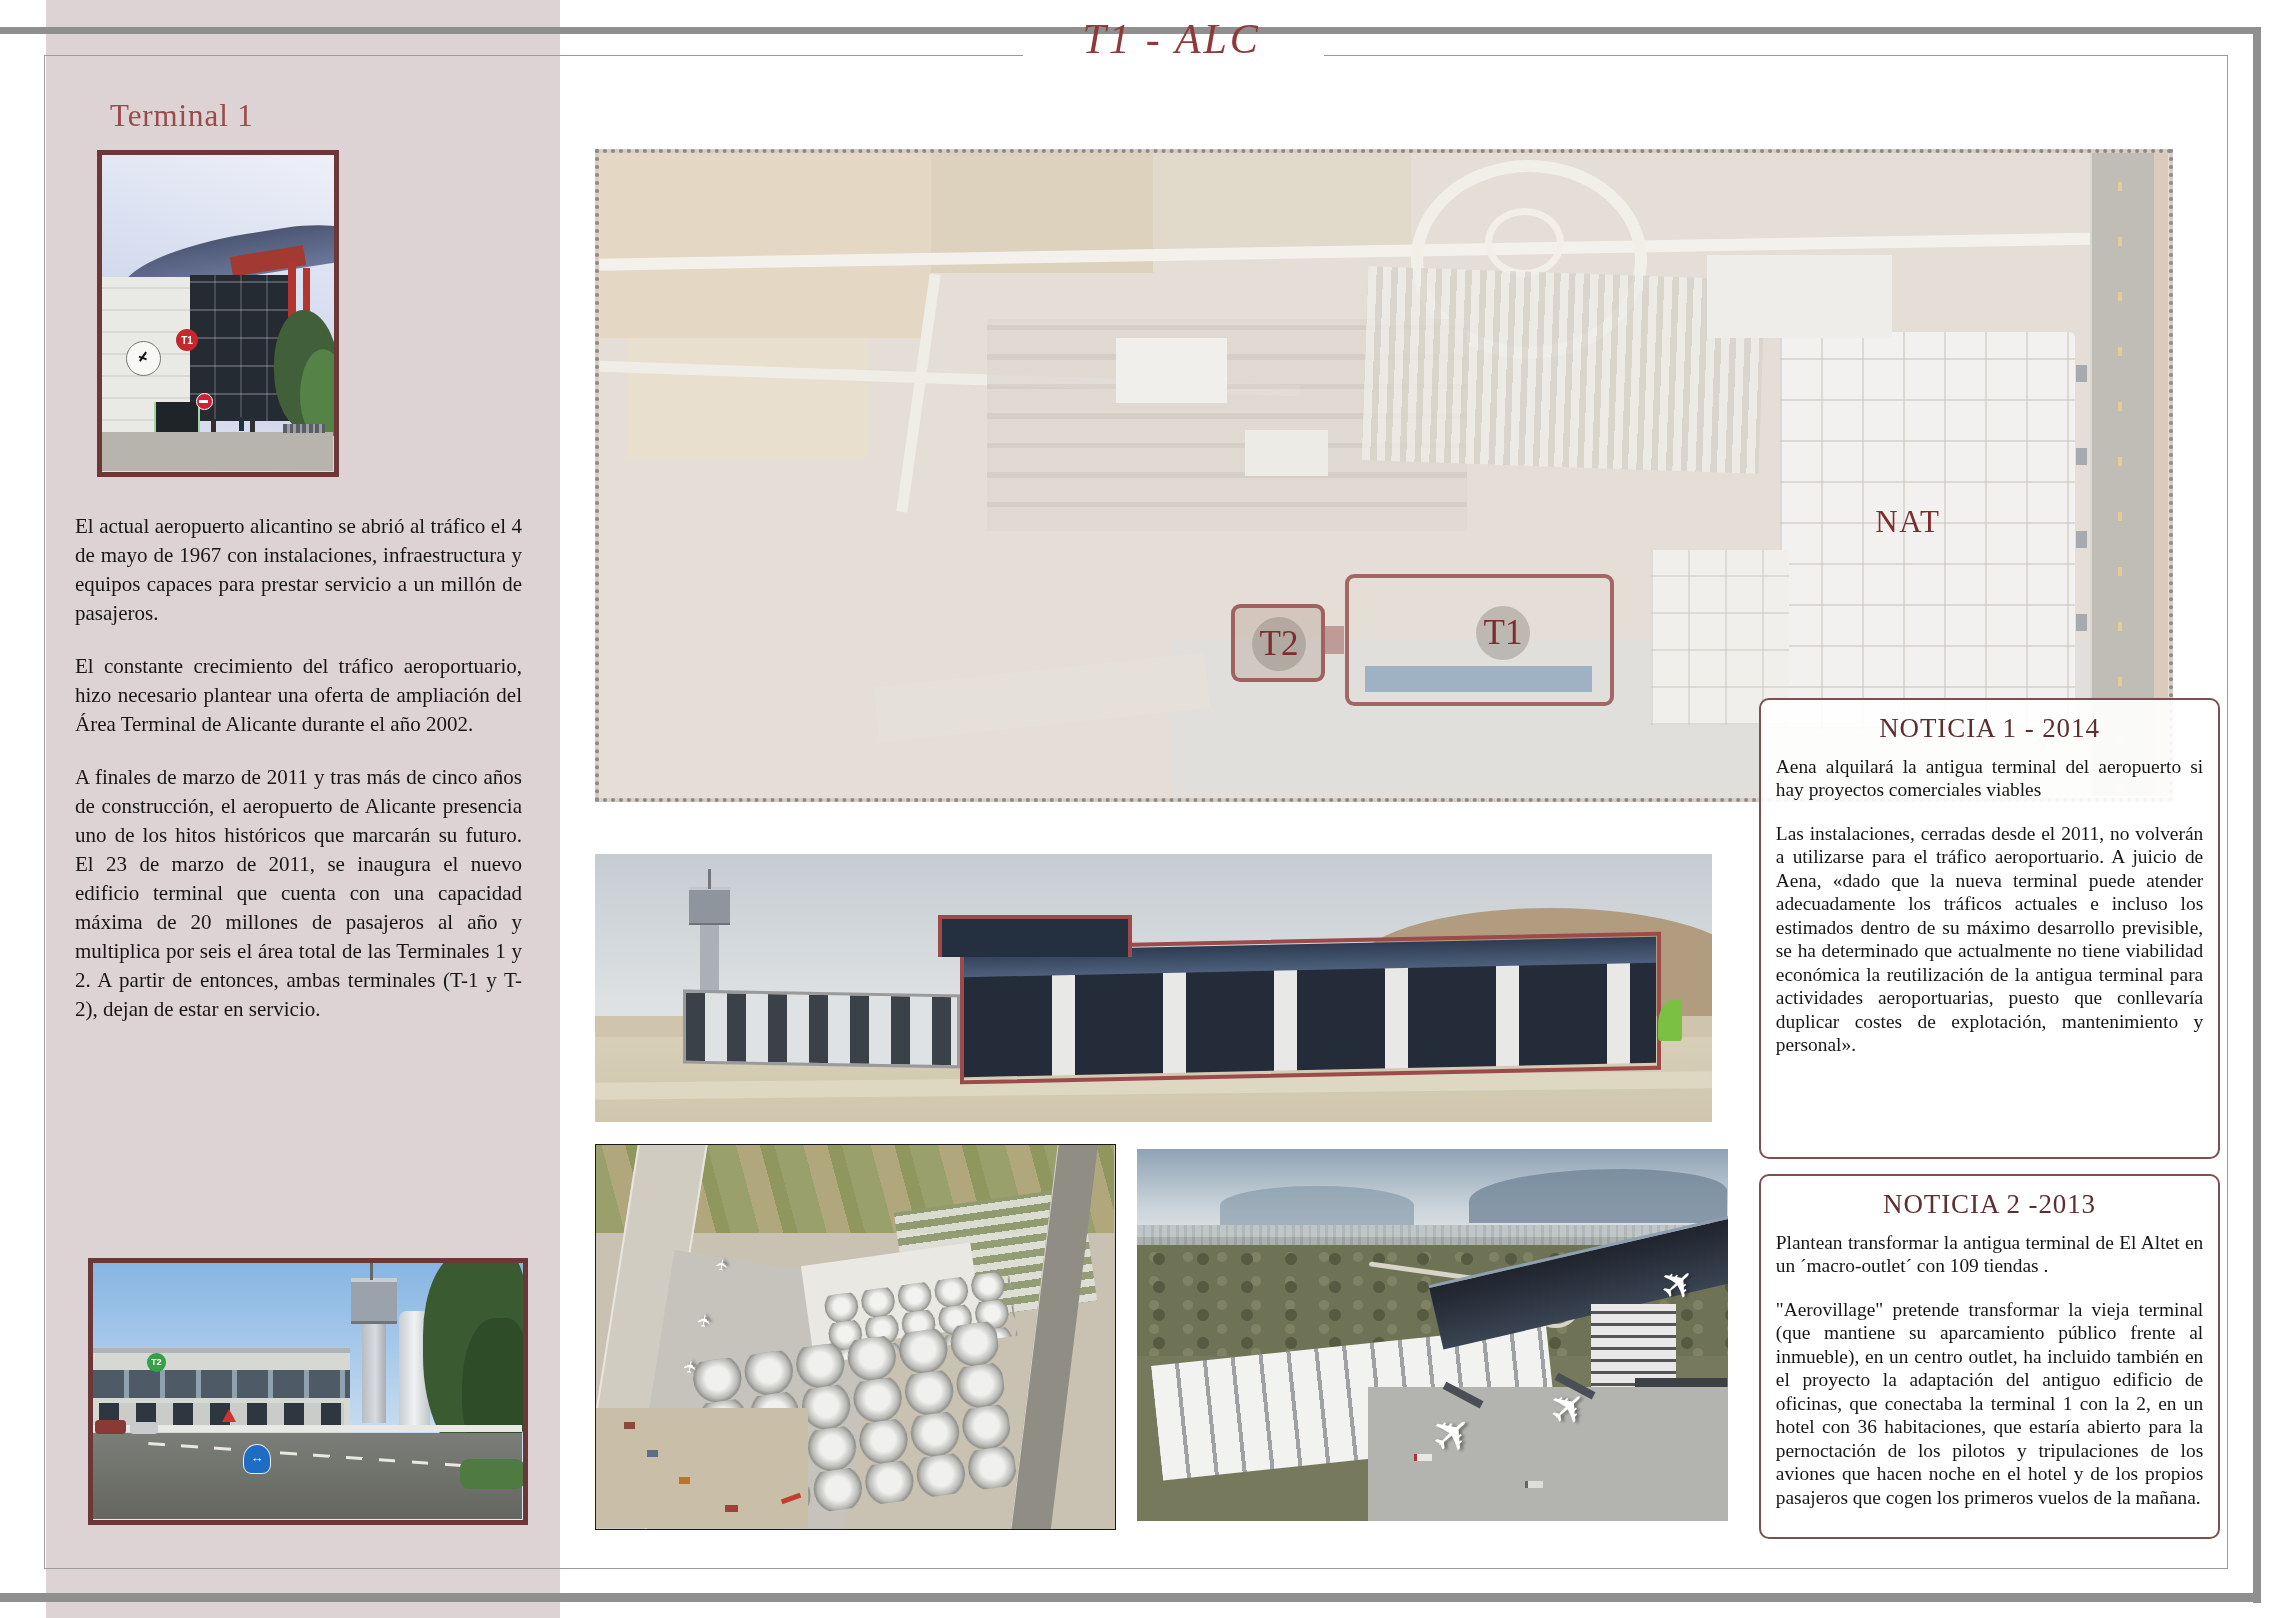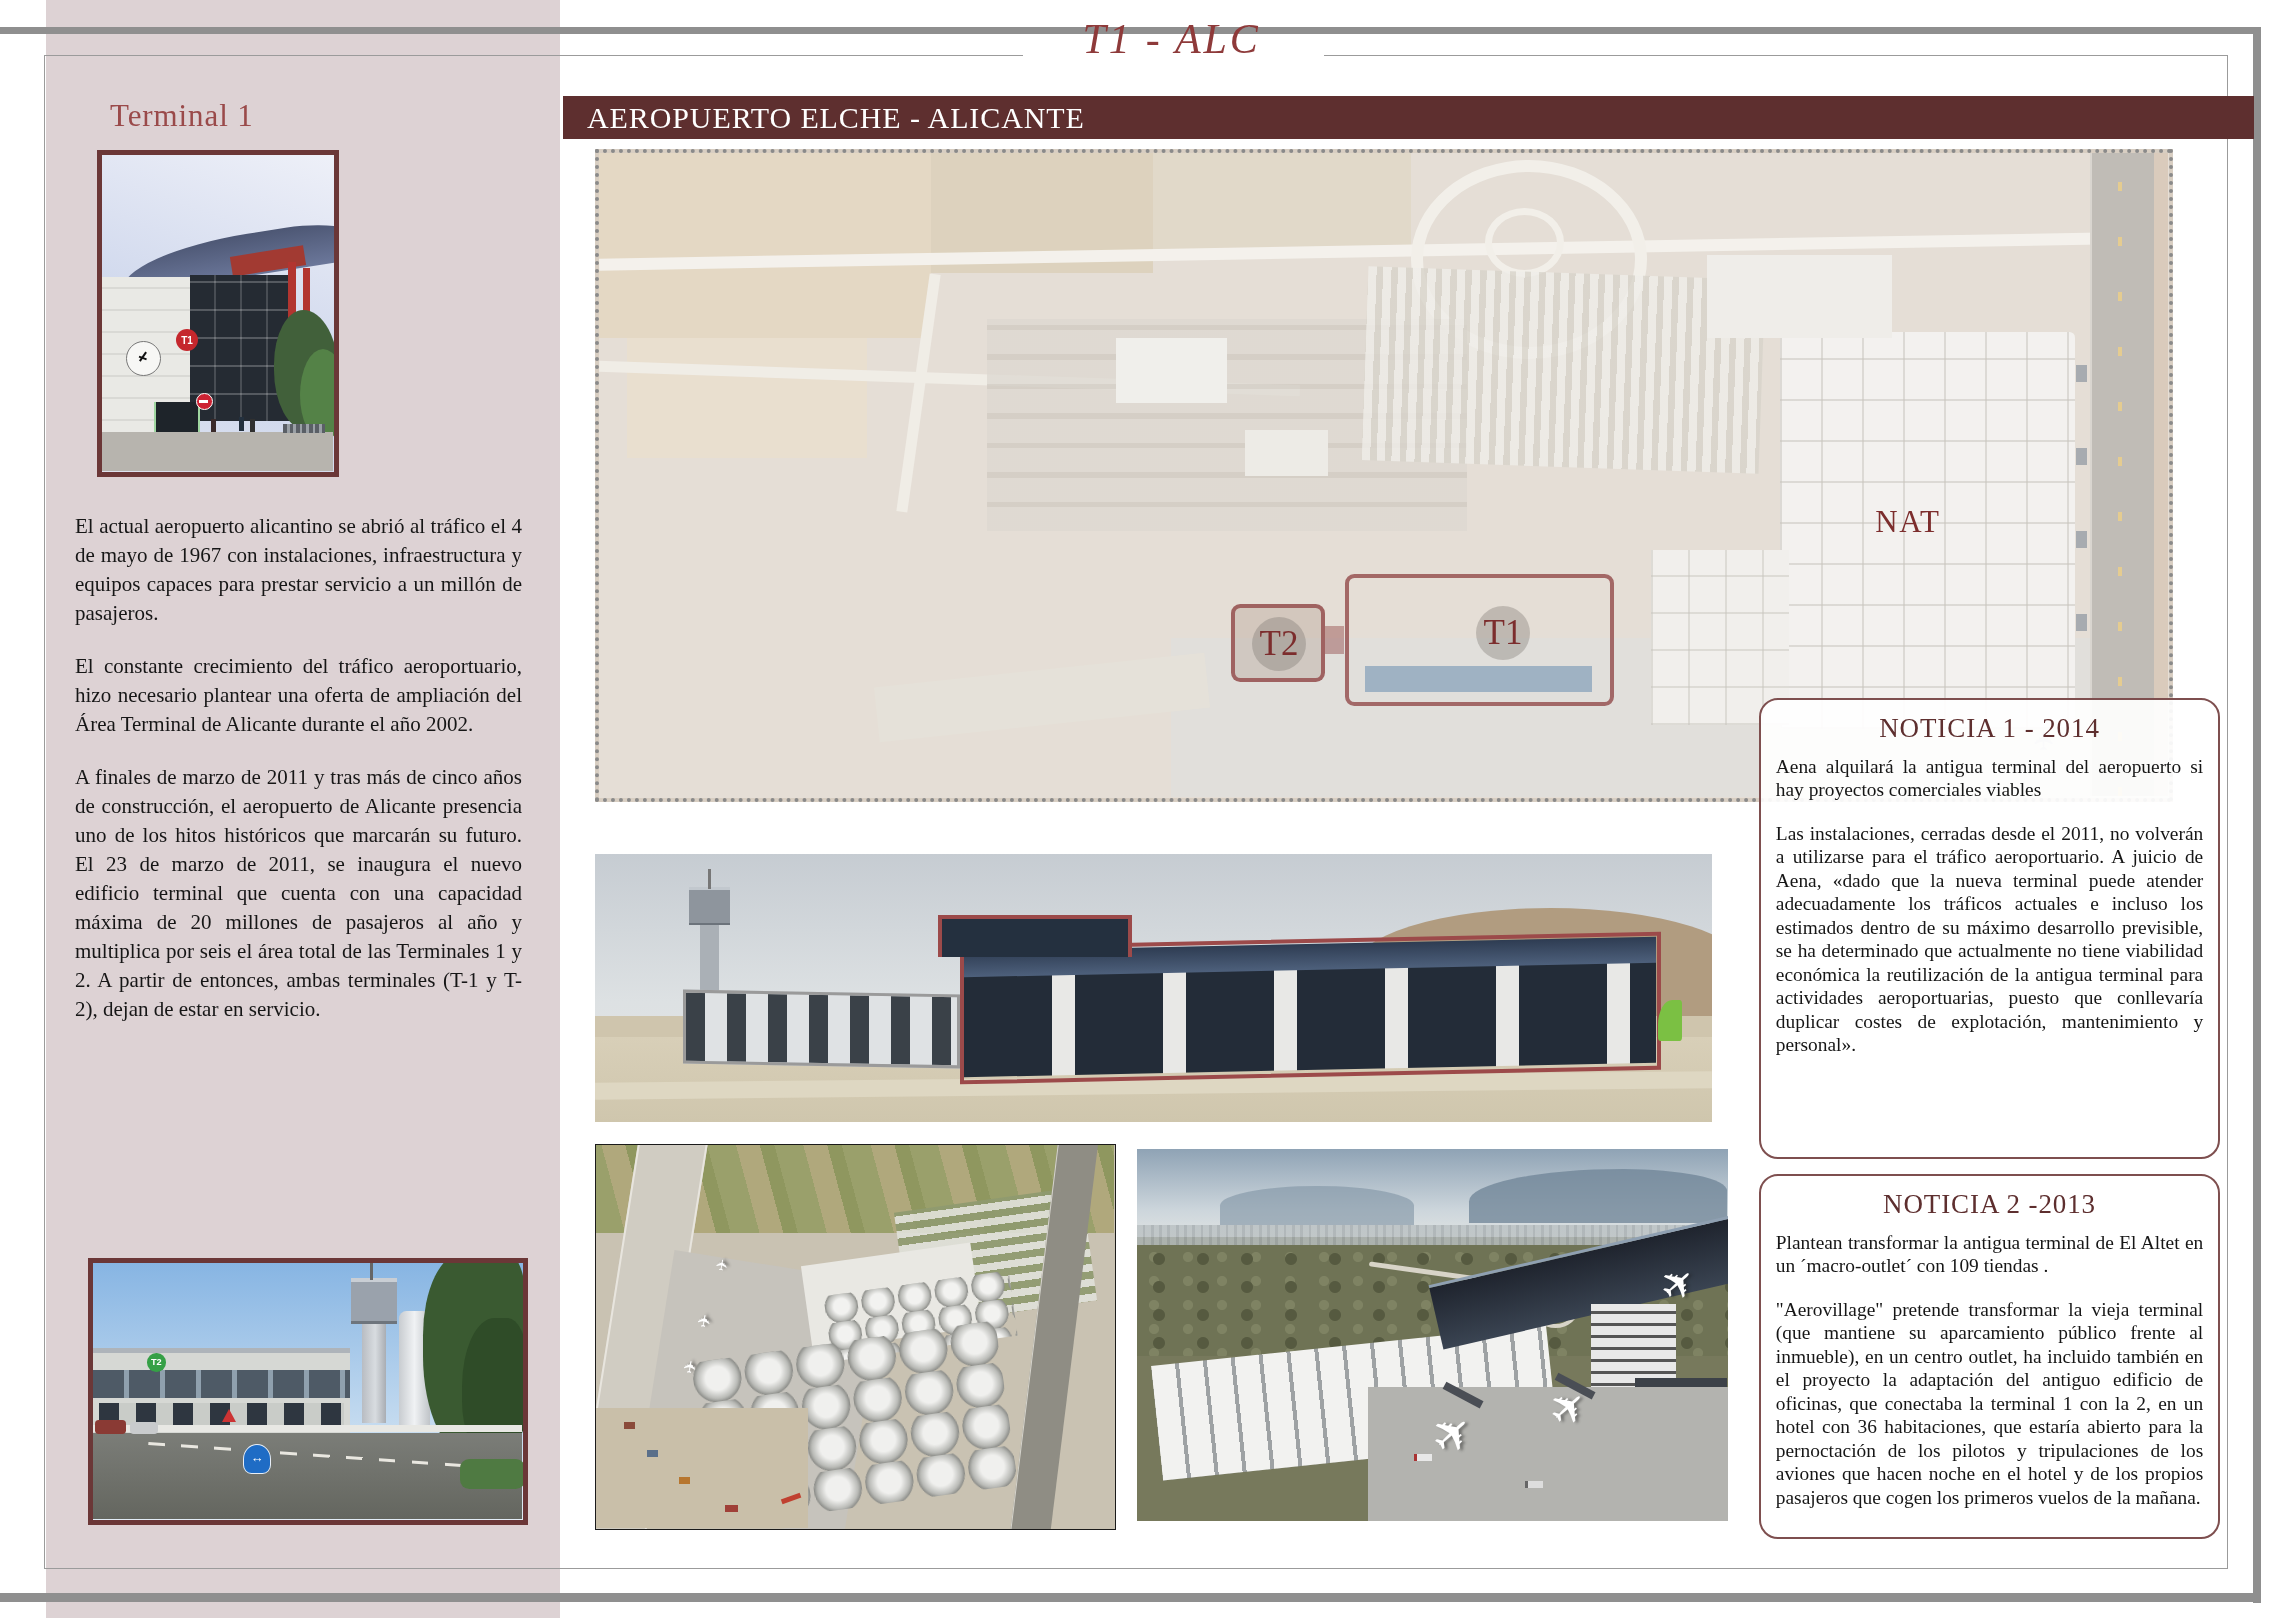--- a/index.html
+++ b/index.html
@@ -127,9 +127,6 @@
     <div class="a" style="left:129px;top:146px;width:0;height:0;border-left:7.4px solid transparent;border-right:7.4px solid transparent;border-bottom:13px solid #c33;"></div>
   </figure>
 
-  <div class="a banner">
-    <span>AEROPUERTO ELCHE - ALICANTE</span>
-  </div>
 
   <div class="a map">
     <div class="a" style="left:0;top:0;width:332px;height:185px;background:#d7c5a8;"></div>

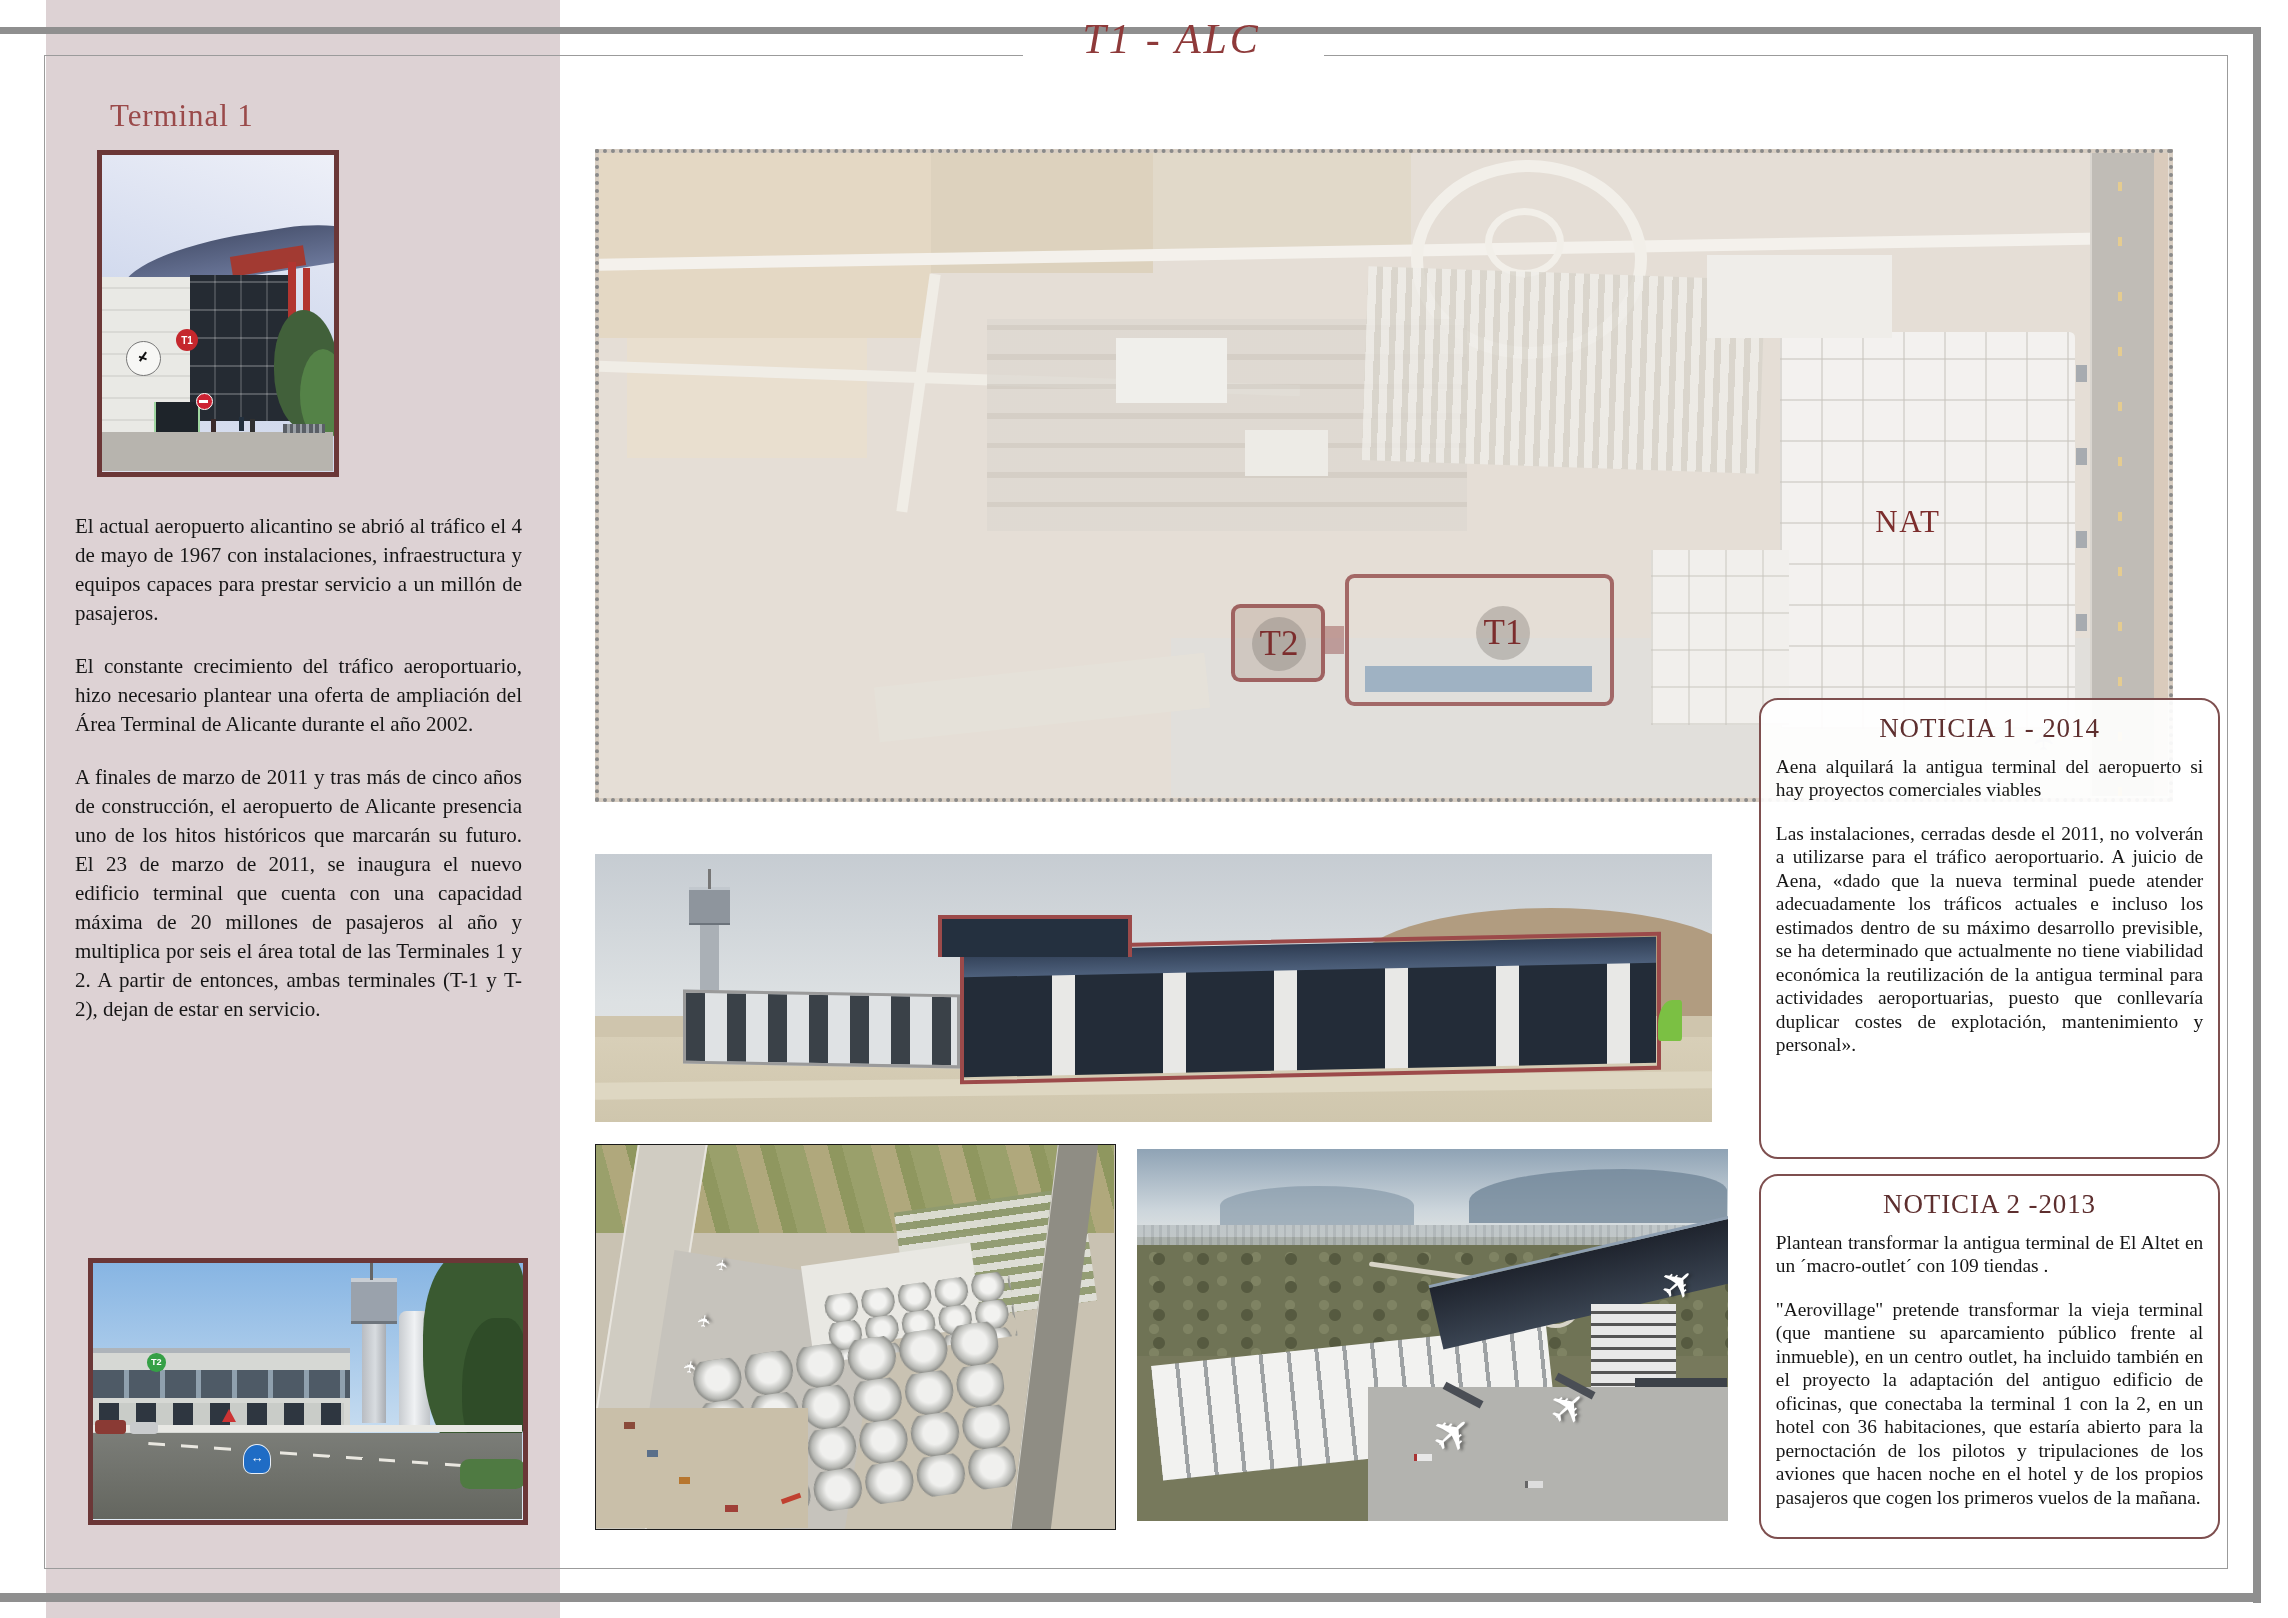--- a/index.html
+++ b/index.html
@@ -47,7 +47,7 @@
   .plane{position:absolute;color:#ffffff;text-shadow:1.8px 2.8px 2.8px rgba(30,30,30,.45);}
 
   
-  .noticia{width:461px;background:rgba(255,255,255,.92);border:2.8px solid #7e4f4f;border-radius:19px;
+  .noticia{width:461px;background:rgba(255,255,255,.92);border:2.8px solid #7e4f4f;border-radius:10px;
            box-sizing:border-box;padding:9.2px 14.8px 13px;z-index:6;}
   .n1{left:1759px;top:698px;min-height:461px;}
   .n2{left:1759px;top:1174px;min-height:365px;}

